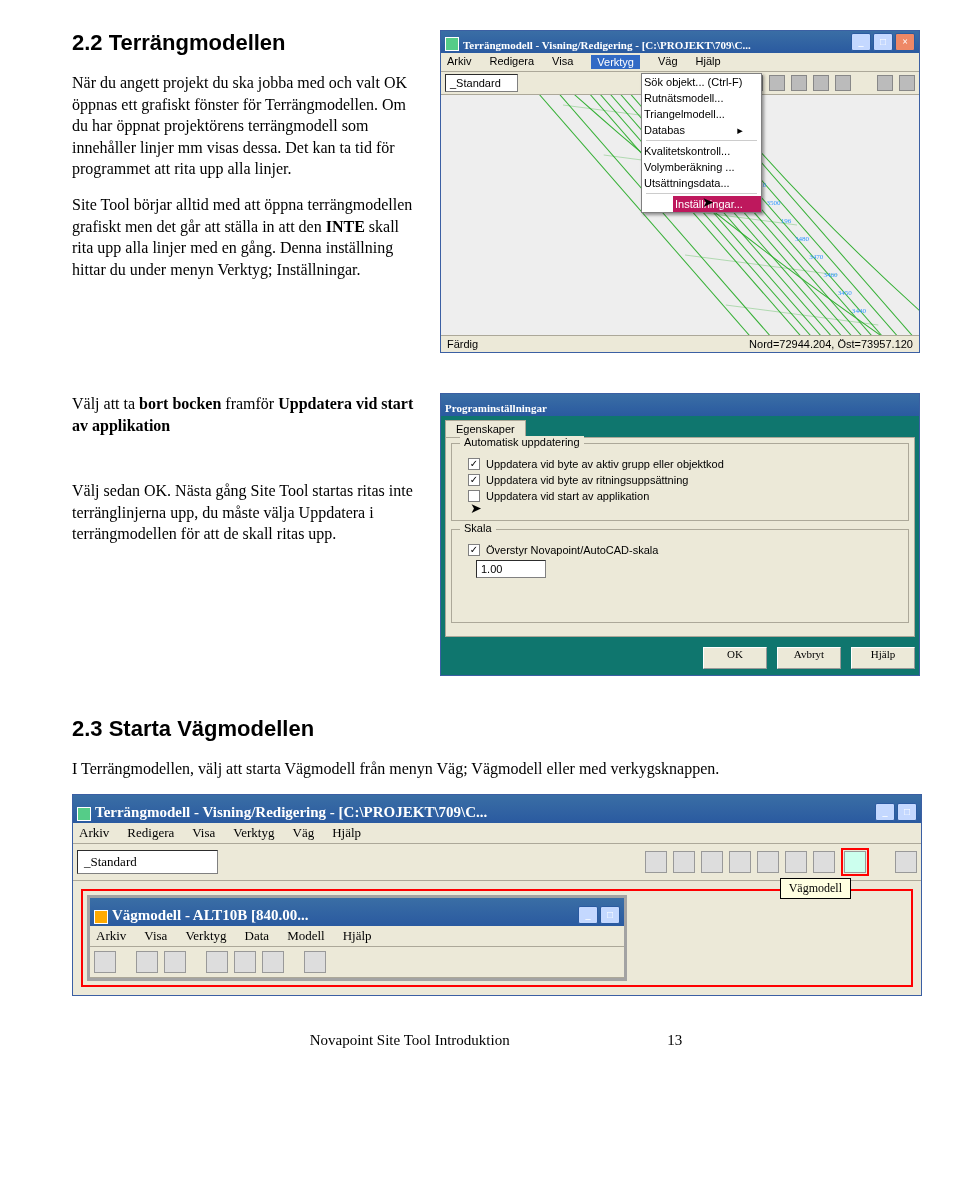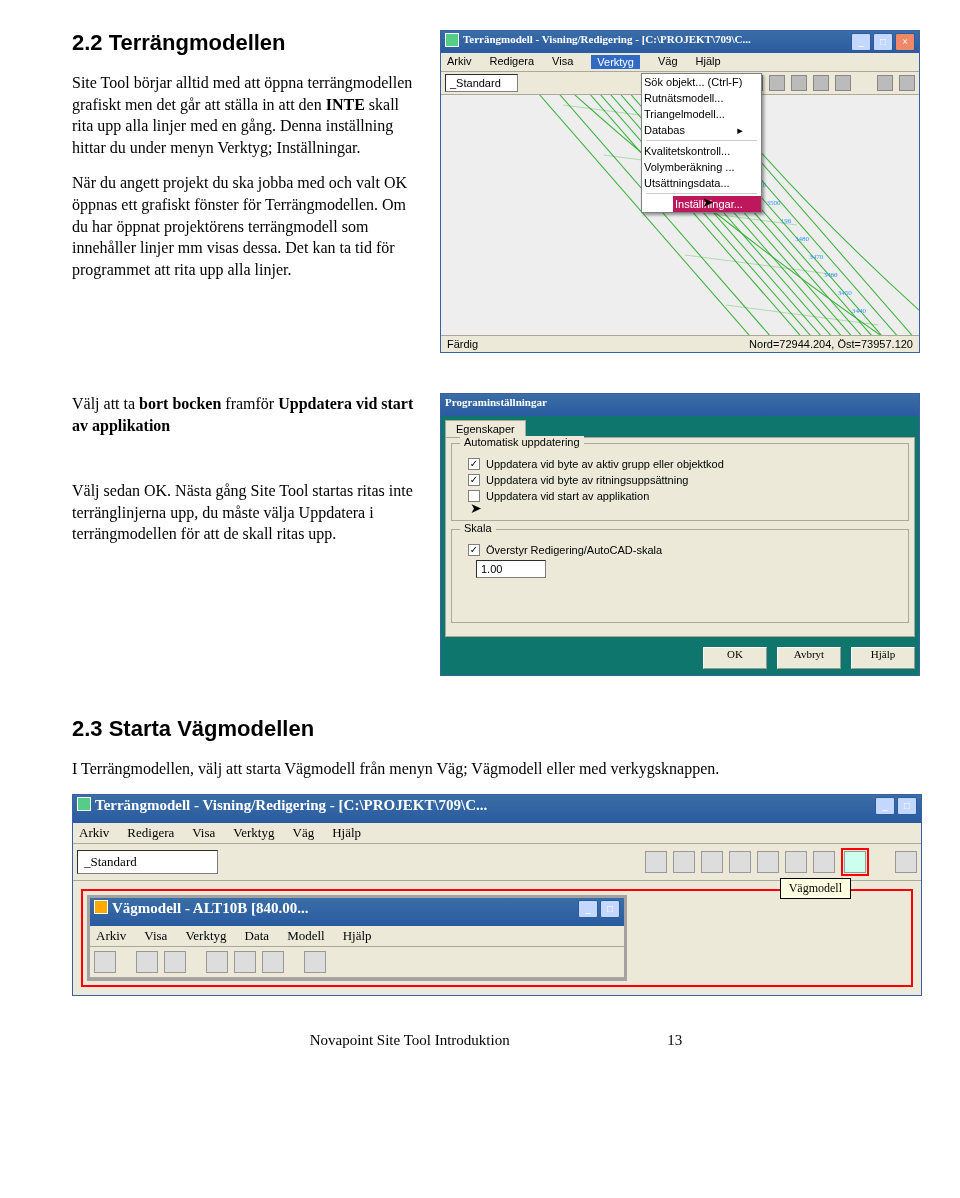--- a/index.html
+++ b/index.html
@@ -21,7 +21,7 @@
 
   
   .shot1 { flex: 1; border: 1px solid #3b5fa3; background: #d4d0c8; font-family: Tahoma, Arial, sans-serif; font-size: 11px; }
-  .titlebar { background: linear-gradient(#3a6ea5,#2a5aa0); color: #fff; display: flex; align-items: flex-start; padding: 2px 4px; height: 22px; font: bold 11px Tahoma; }
+  .titlebar { background: linear-gradient(#3a6ea5,#2a5aa0); color: #fff; display: flex; align-items: flex-end; padding: 2px 4px; height: 22px; font: bold 11px Tahoma; }
   .tb-icon { width: 14px; height: 14px; background: #5c8; margin-right: 4px; border: 1px solid #fff; }
   .tb-title { flex: 1; white-space: nowrap; overflow: hidden; }
   .winbtns { display: flex; gap: 2px; }

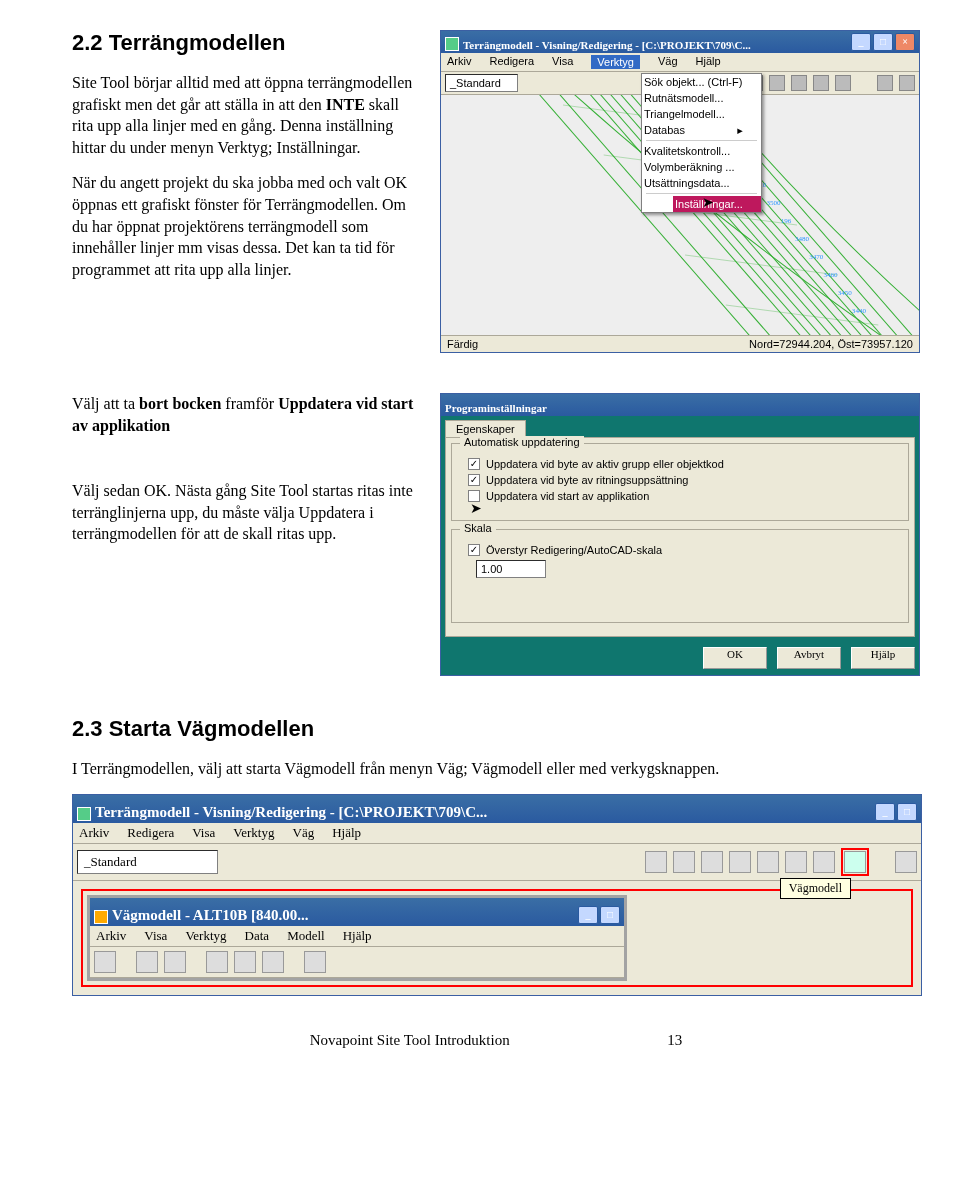--- a/index.html
+++ b/index.html
@@ -76,10 +76,10 @@
 <div class="row">
   <div class="col-text">
     <h2>2.2 Terrängmodellen</h2>
+    <p>När du angett projekt du ska jobba med och valt OK öppnas ett grafiskt fönster för Terrängmodellen. Om du har öppnat projektörens terrängmodell som innehåller linjer mm visas dessa. Det kan ta tid för programmet att rita upp alla linjer.</p>
     <p>
       <span>Site Tool börjar alltid med att öppna terrängmodellen grafiskt men det går att ställa in att den </span><b>INTE</b><span> skall rita upp alla linjer med en gång. Denna inställning hittar du under menyn Verktyg; Inställningar.</span>
     </p>
-    <p>När du angett projekt du ska jobba med och valt OK öppnas ett grafiskt fönster för Terrängmodellen. Om du har öppnat projektörens terrängmodell som innehåller linjer mm visas dessa. Det kan ta tid för programmet att rita upp alla linjer.</p>
   </div>
 
   <div class="shot1" style="position:relative;">

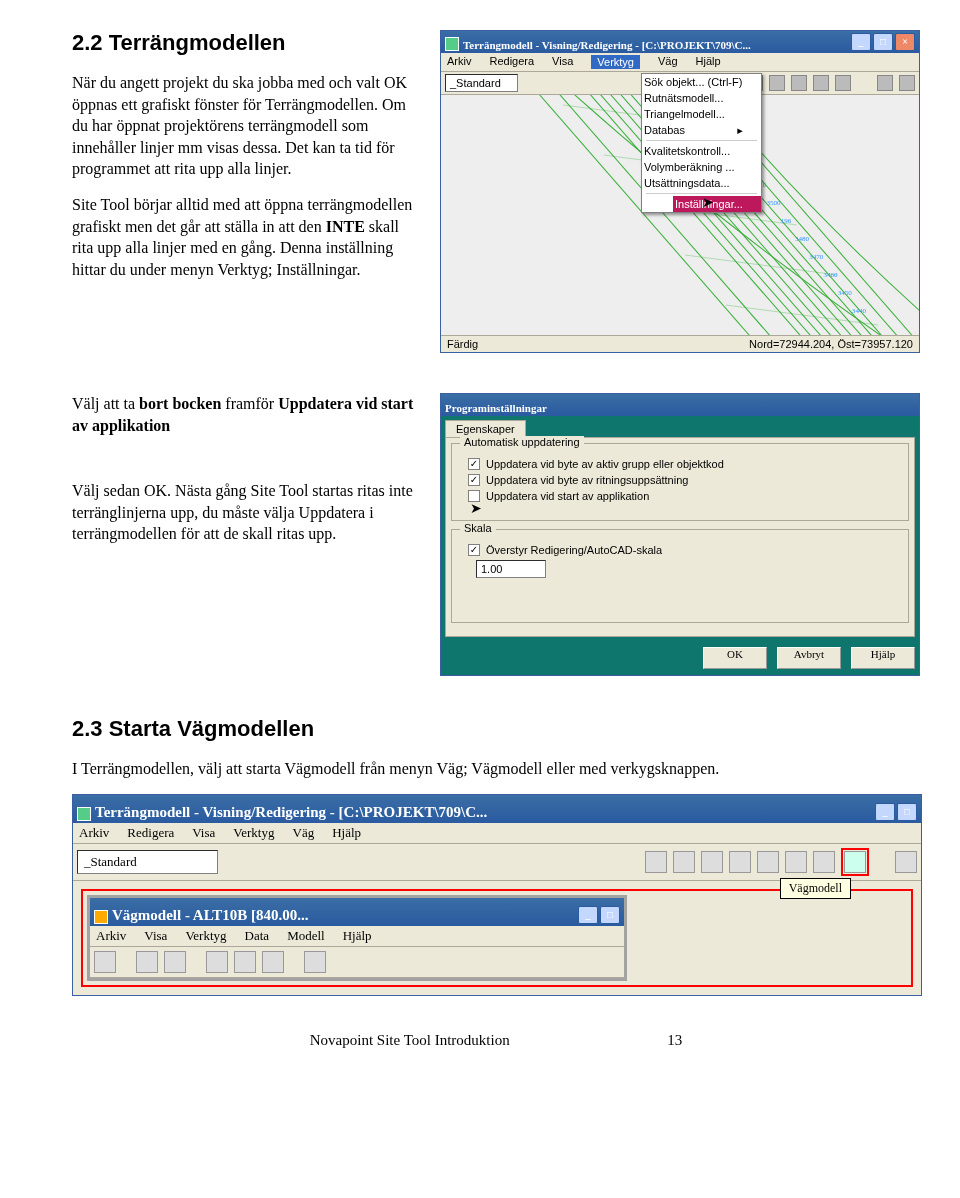--- a/index.html
+++ b/index.html
@@ -216,7 +216,7 @@
         <span class="grouplabel">Skala</span>
         <div class="cb-row">
           <span class="cb">✓</span>
-          <span>Överstyr Redigering/AutoCAD-skala</span>
+          <span>Överstyr Novapoint/AutoCAD-skala</span>
         </div>
         <div class="txtbox">1.00</div>
         <div style="height:30px;"></div>

